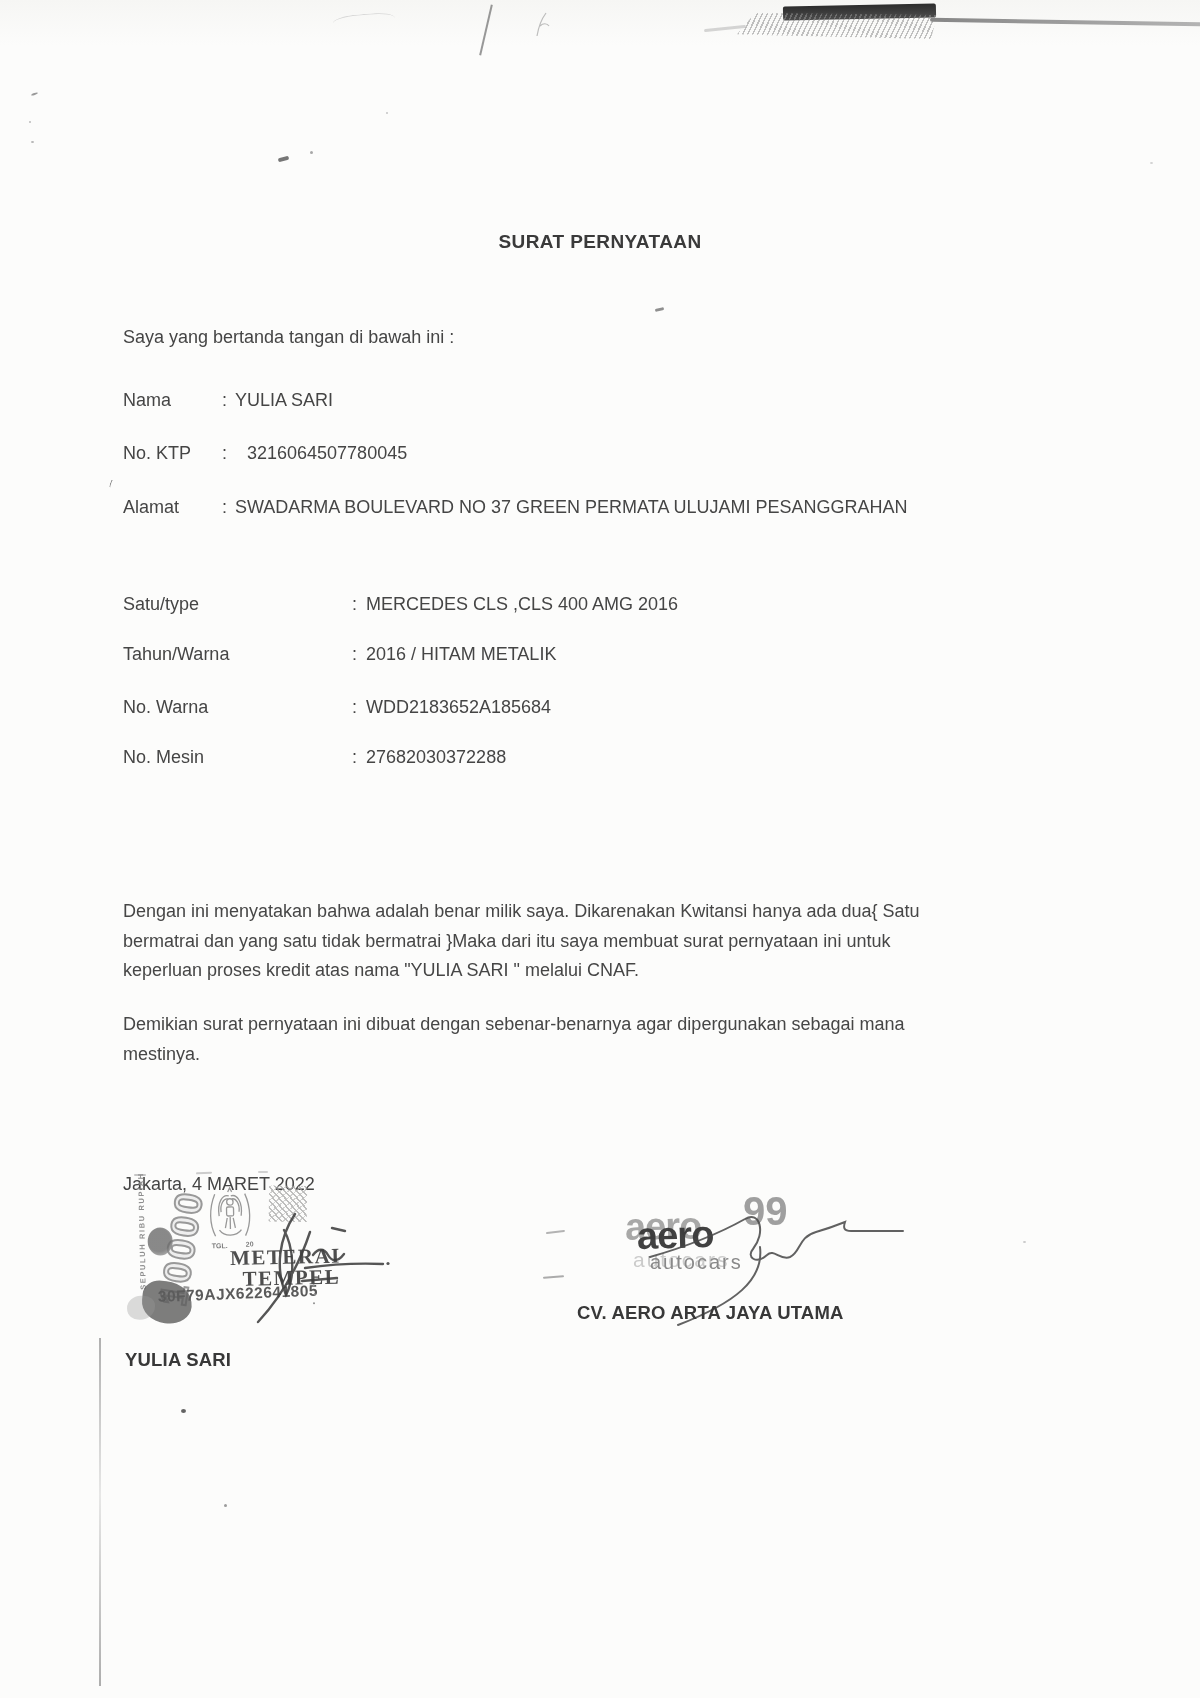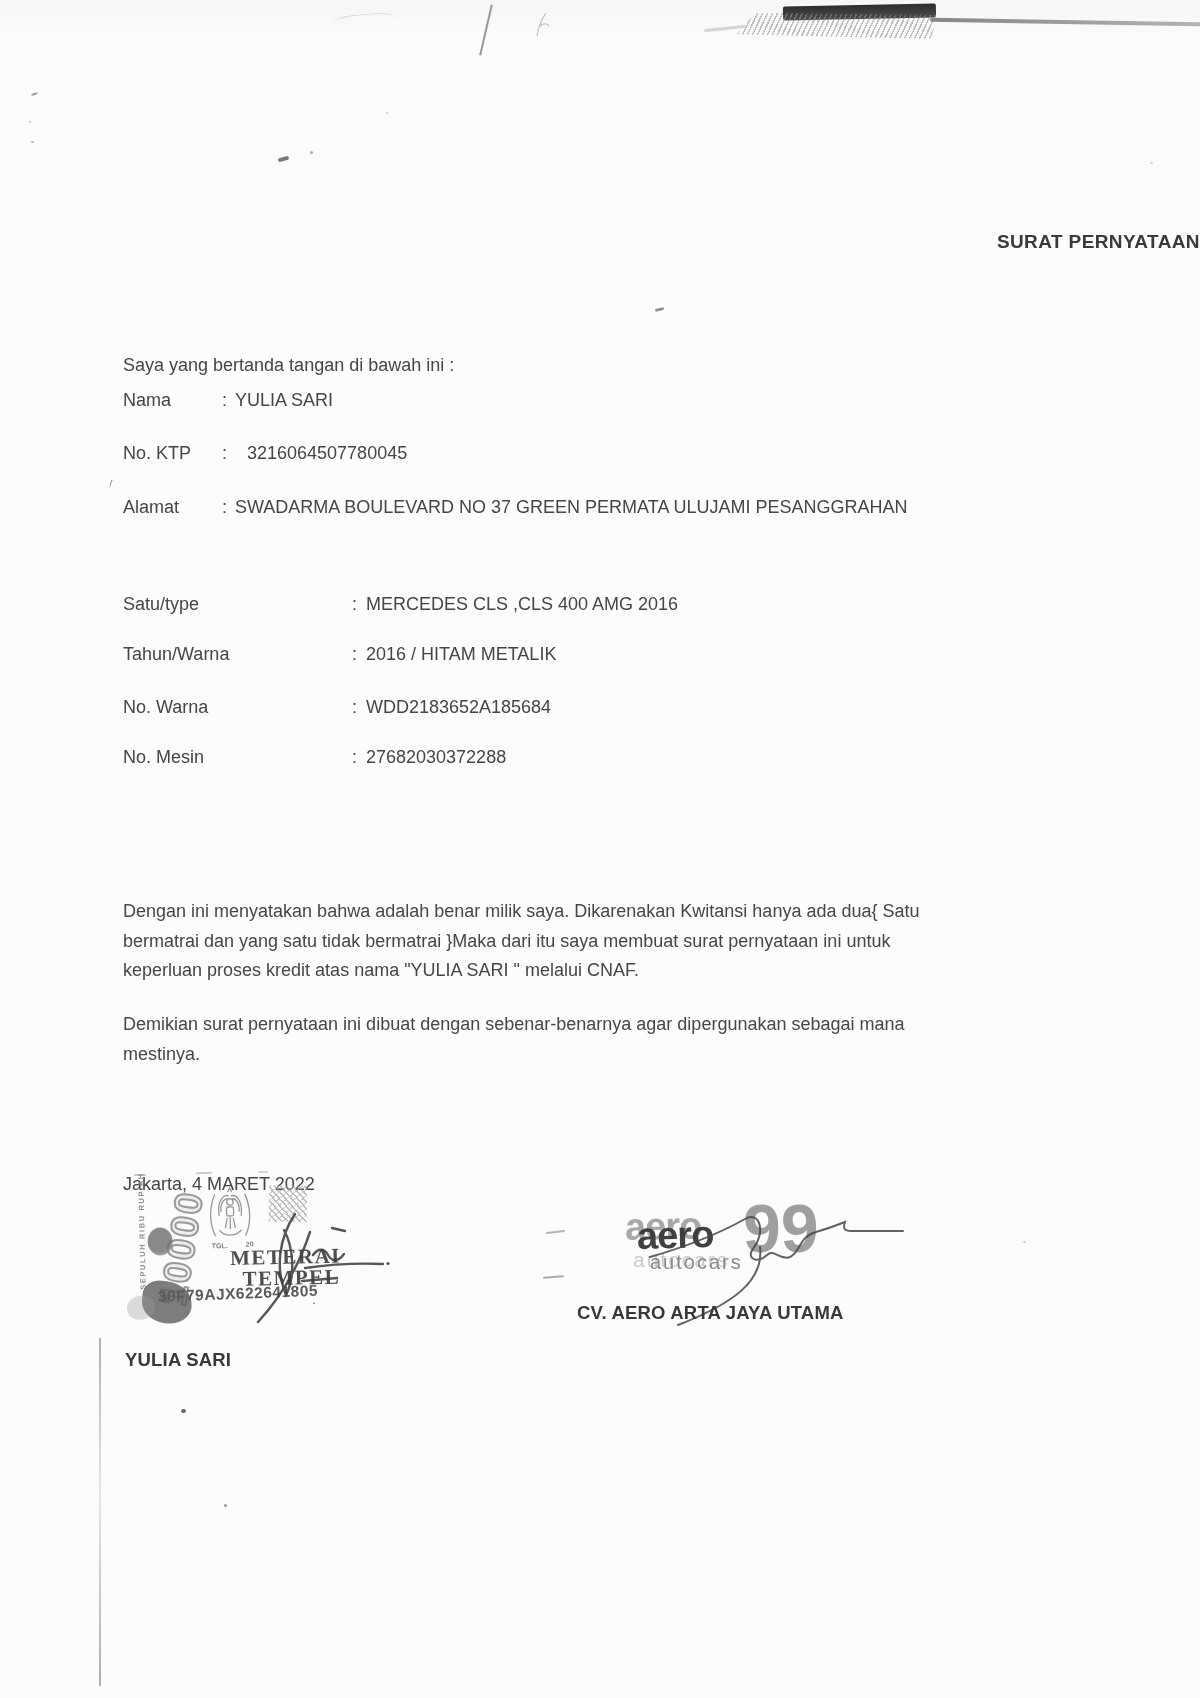--- a/index.html
+++ b/index.html
@@ -13,7 +13,7 @@
   .abs{position:absolute;}
   .txt{font-size:18px;line-height:22px;color:#454545;}
   .title{
-    left:0;right:0;top:231px;text-align:right;
+    left:0;right:0;top:231px;text-align:center;
     font-size:19px;font-weight:bold;color:#3a3a3a;letter-spacing:.4px;
   }
   .row{left:123px;height:24px;}

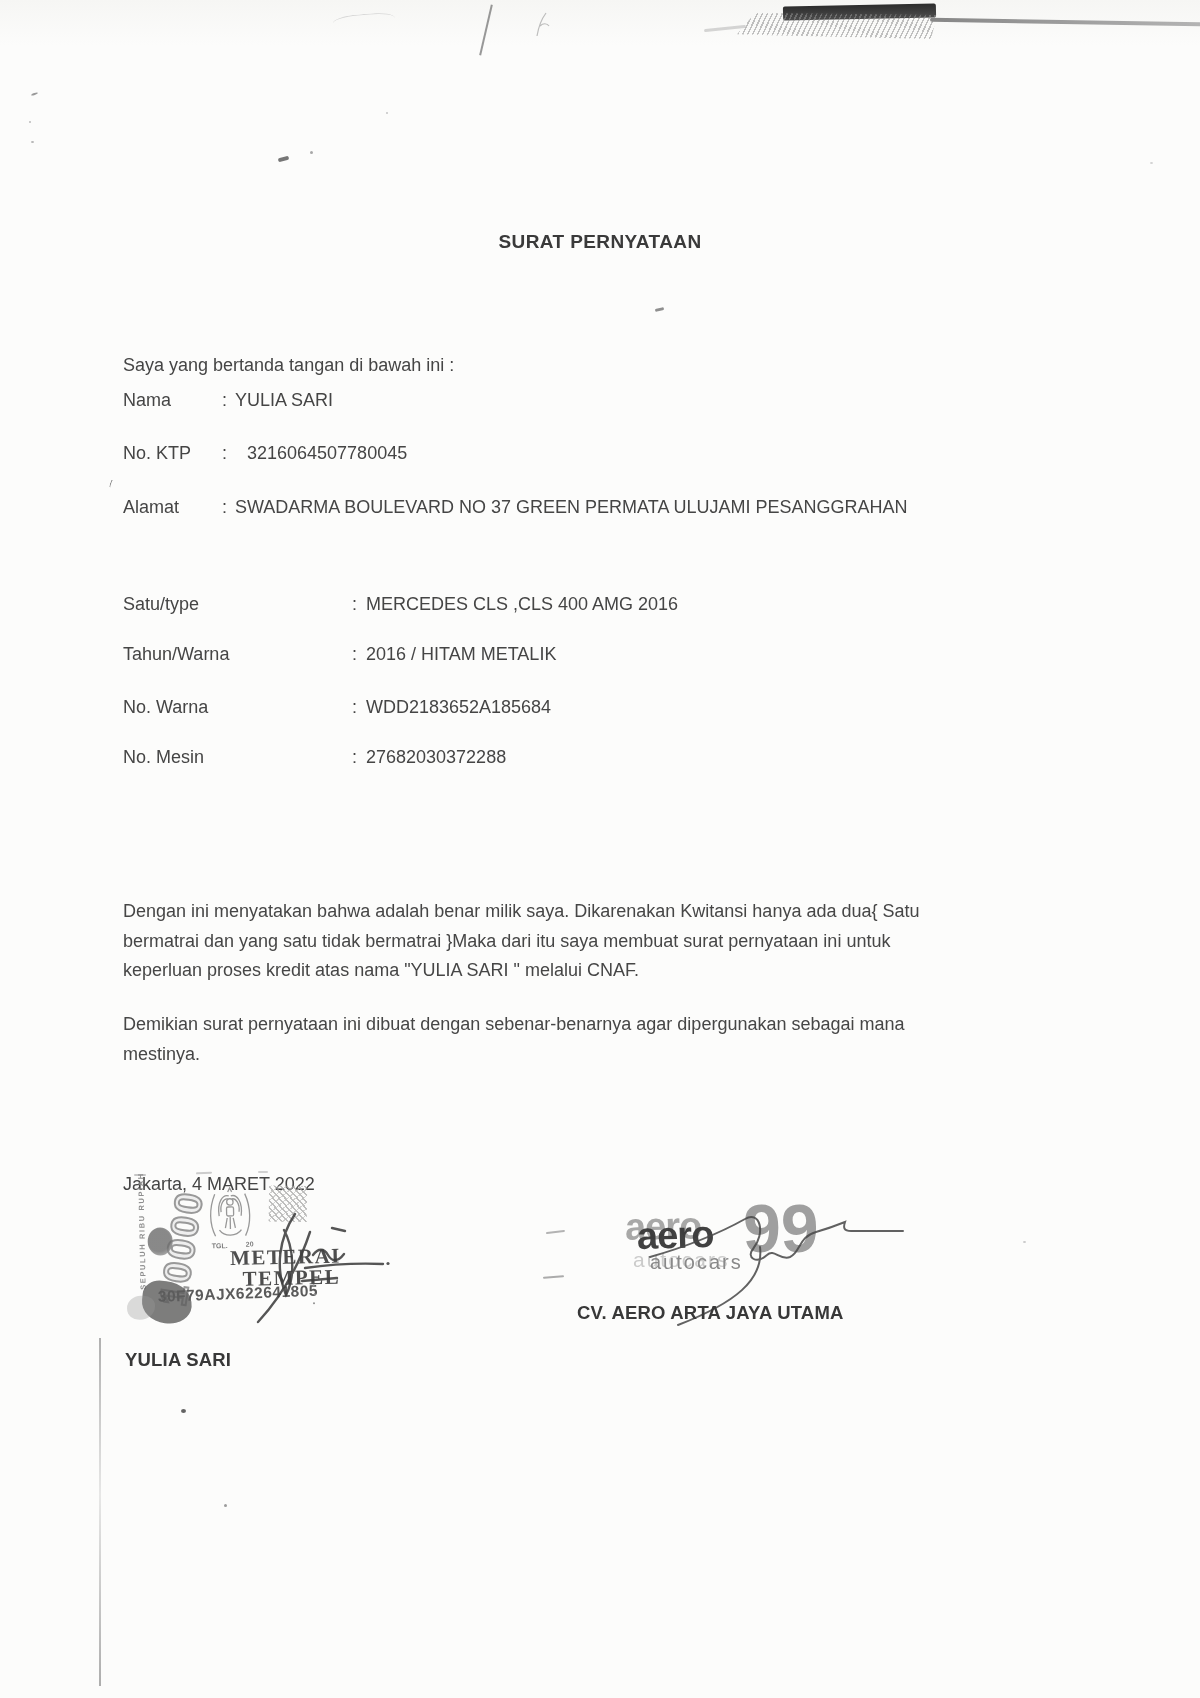--- a/index.html
+++ b/index.html
@@ -110,7 +110,7 @@
 
   <div class="abs title">SURAT PERNYATAAN</div>
 
-  <div class="abs txt" style="left:123px;top:354px;">Saya yang bertanda tangan di bawah ini :</div>
+  <div class="abs txt" style="left:123px;top:326px;">Saya yang bertanda tangan di bawah ini :</div>
 
   <div class="abs txt row id-row" style="top:389px;">
     <span class="lbl">Nama</span>

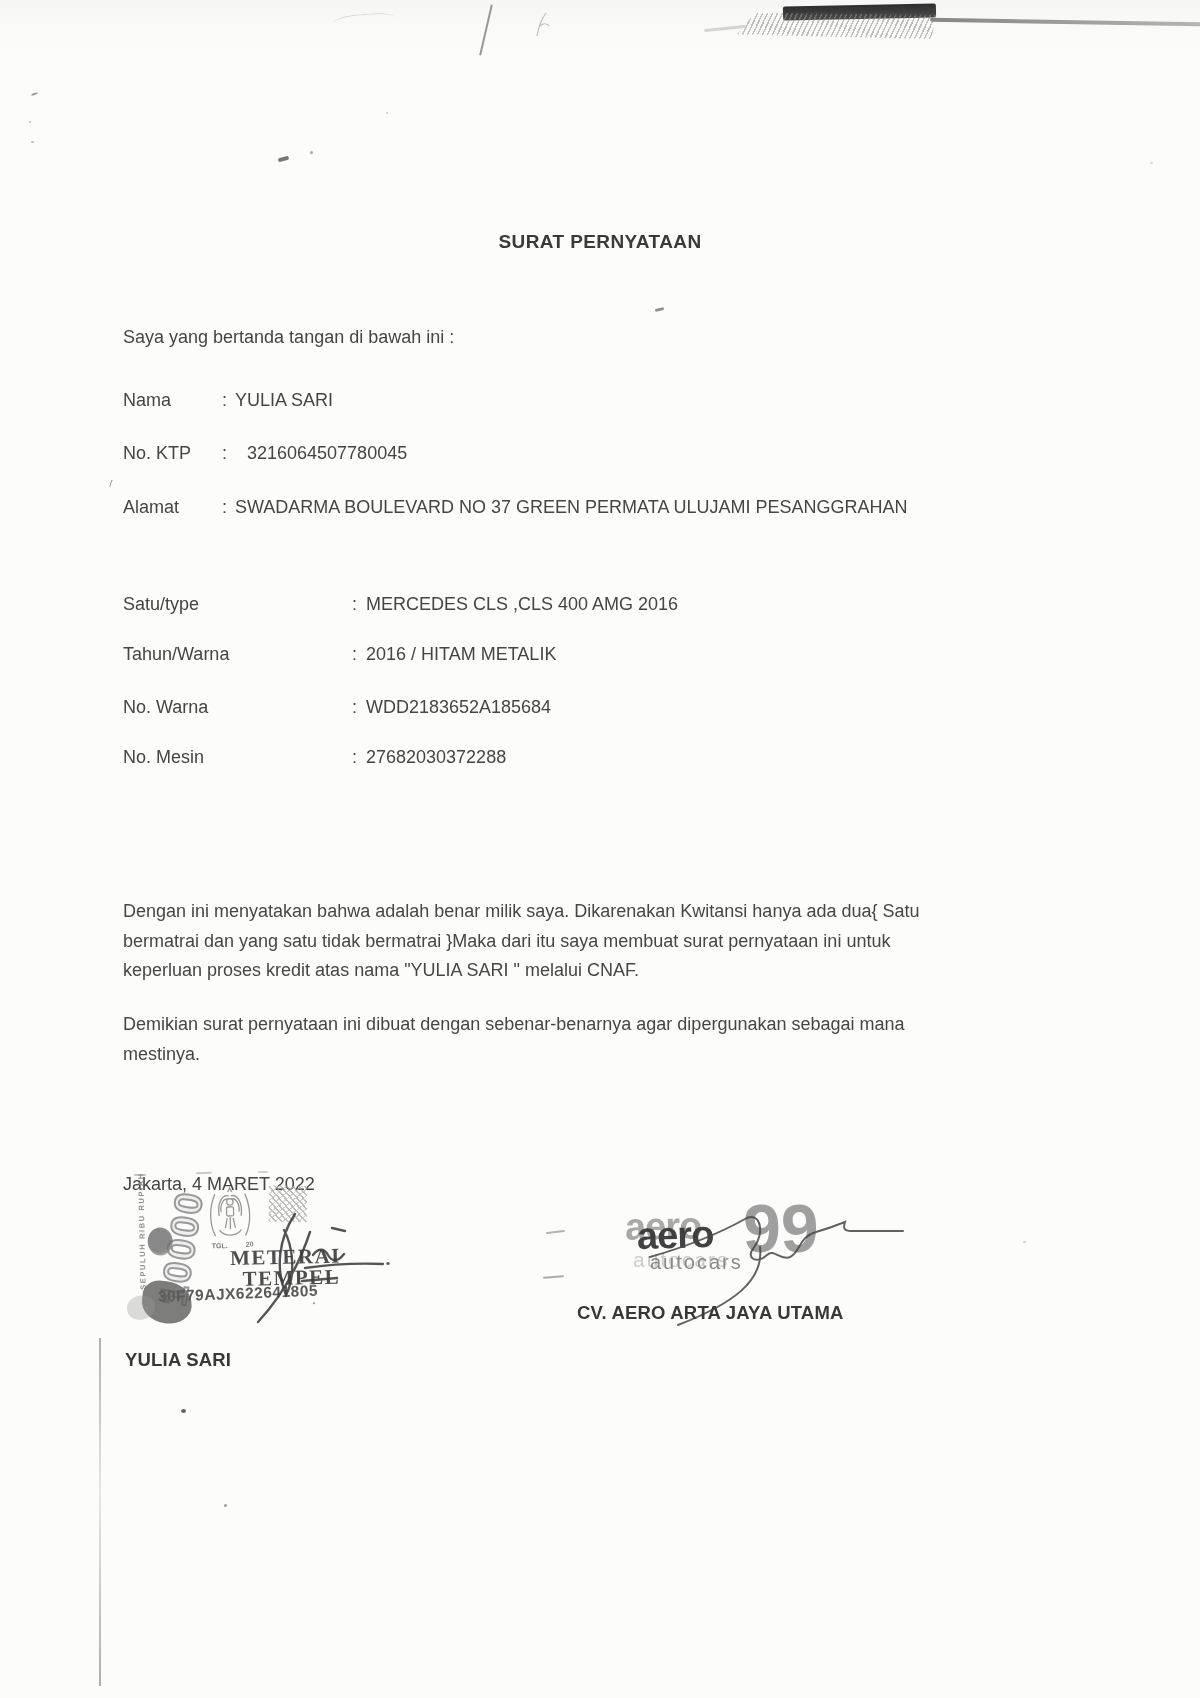--- a/index.html
+++ b/index.html
@@ -60,7 +60,7 @@
     color:#565656;opacity:.5;transform:rotate(-1deg);}
   .a-main{position:absolute;left:37px;top:19px;font-size:38px;font-weight:bold;letter-spacing:-1px;
     color:#383838;opacity:.95;transform:rotate(-1.5deg);}
-  .a-99{position:absolute;left:143px;top:-6px;font-size:68px;font-weight:bold;
+  .a-99{position:absolute;left:143px;top:-6px;font-size:40px;font-weight:bold;
     color:#8f8f8f;opacity:.85;}
   .a-ghost2{position:absolute;left:33px;top:53px;font-size:21px;letter-spacing:2px;color:#ababab;opacity:.6;}
   .a-sub{position:absolute;left:50px;top:56px;font-size:20px;letter-spacing:2px;color:#898989;}

